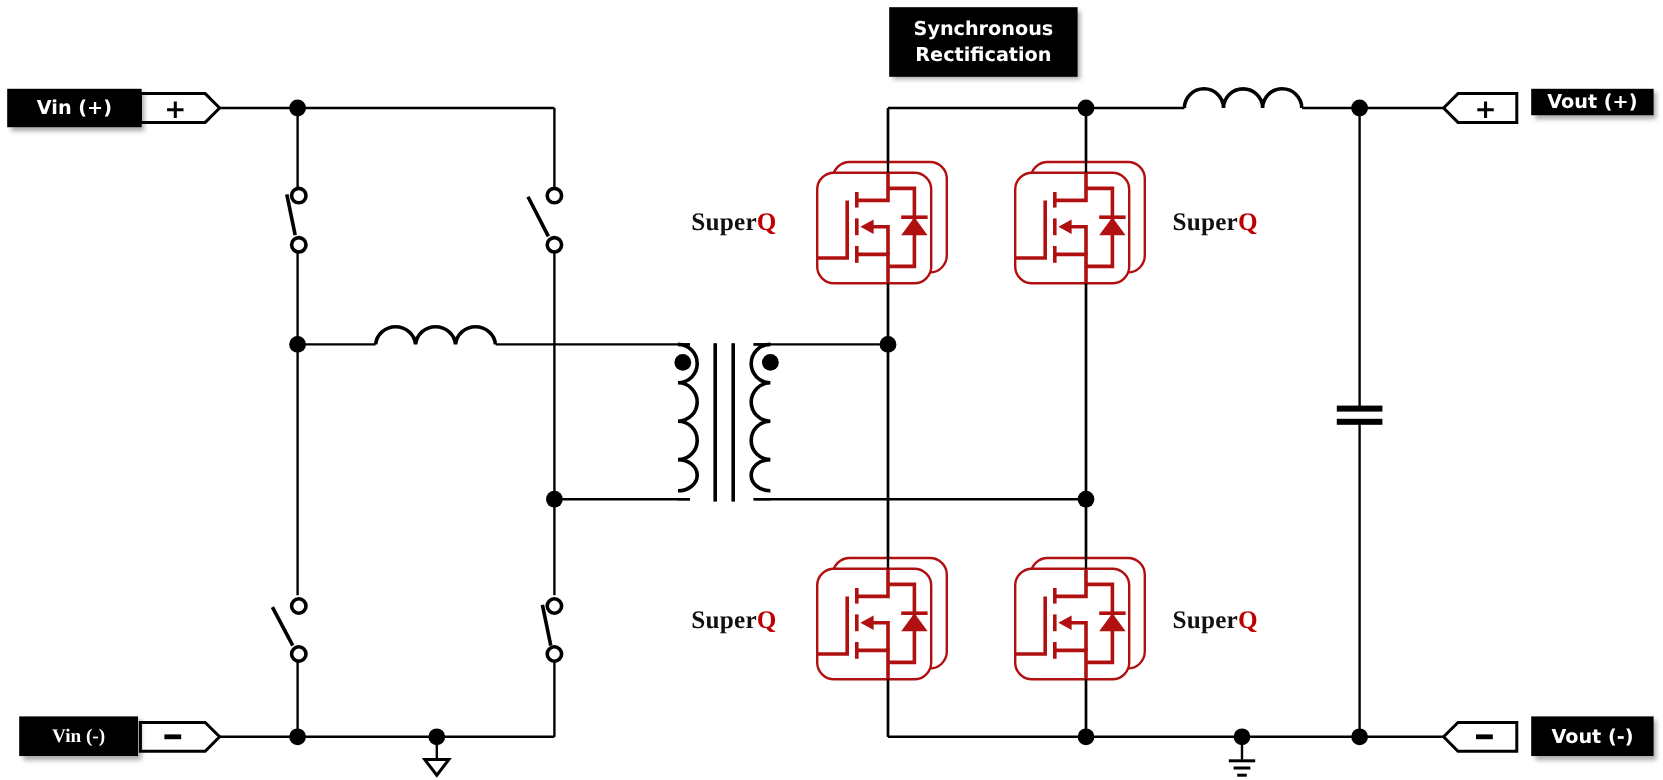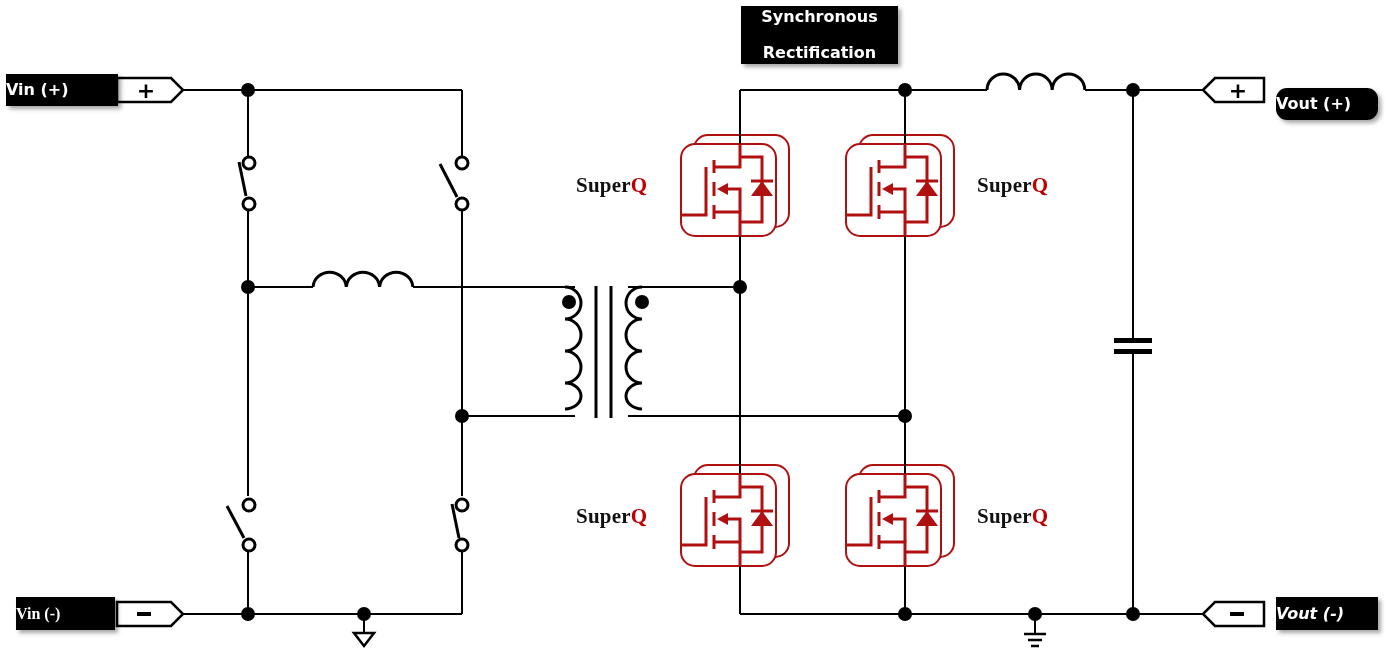--- a/index.html
+++ b/index.html
@@ -8,7 +8,7 @@
   #diagram { position: absolute; left: 0; top: 0; }
   .lbl-box { position: absolute; background: #000000; color: #ffffff;
              font-family: "DejaVu Sans", sans-serif; font-weight: bold;
-             font-size: 16px; display: flex; align-items: center; justify-content: space-between;
+             font-size: 16px; display: flex; align-items: center; justify-content: center;
              box-shadow: 3px 3px 4px rgba(0,0,0,0.35); text-align: center; line-height: 1.35; }
   .superq { position: absolute; font-family: Liberation Serif, serif; font-weight: bold;
             font-size: 21px; color: #111111; letter-spacing: 0.2px; }

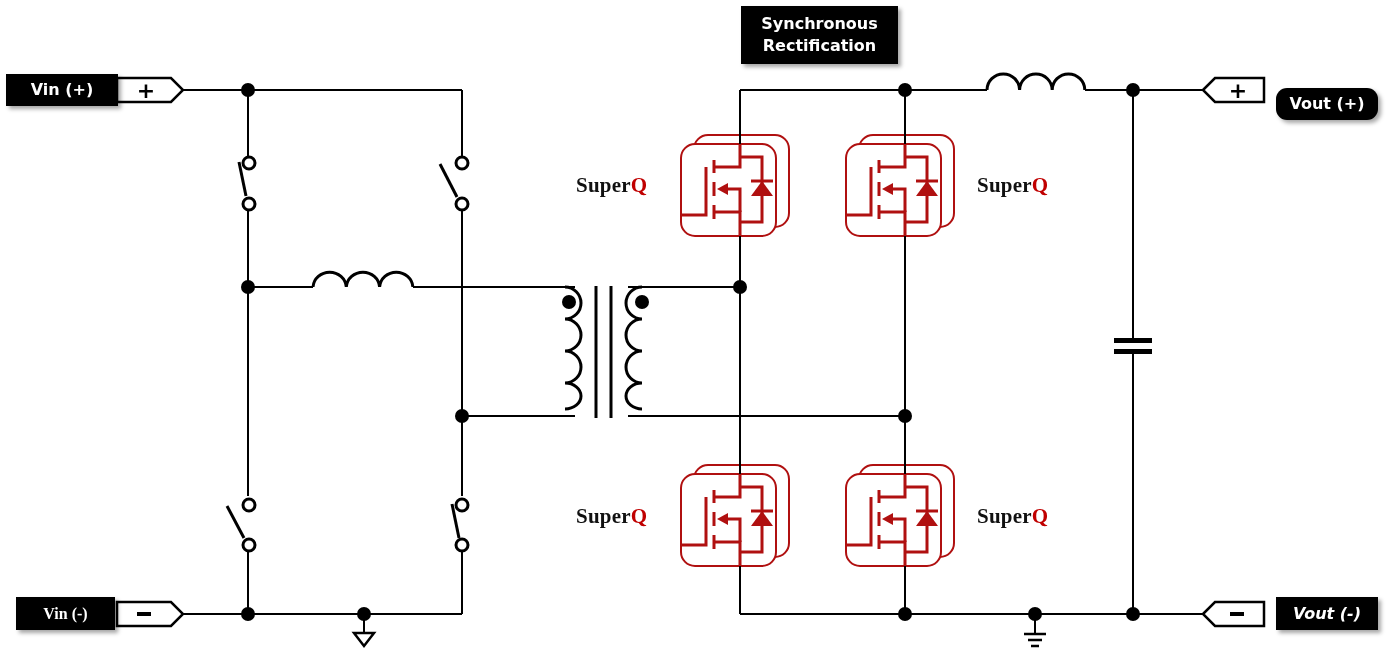--- a/index.html
+++ b/index.html
@@ -191,7 +191,7 @@
 <div class="lbl-box" style="left:16px; top:597px; width:99px; height:33px;font-family:Liberation Serif, serif;">
   <span>Vin (-)</span>
 </div>
-<div class="lbl-box" style="left:1276px; top:88px; width:102px; height:32px;border-radius:11px;">
+<div class="lbl-box" style="left:1276px; top:74px; width:102px; height:22px;">
   <span>Vout (+)</span>
 </div>
 <div class="lbl-box" style="left:1276px; top:597px; width:102px; height:33px;font-style:italic;">

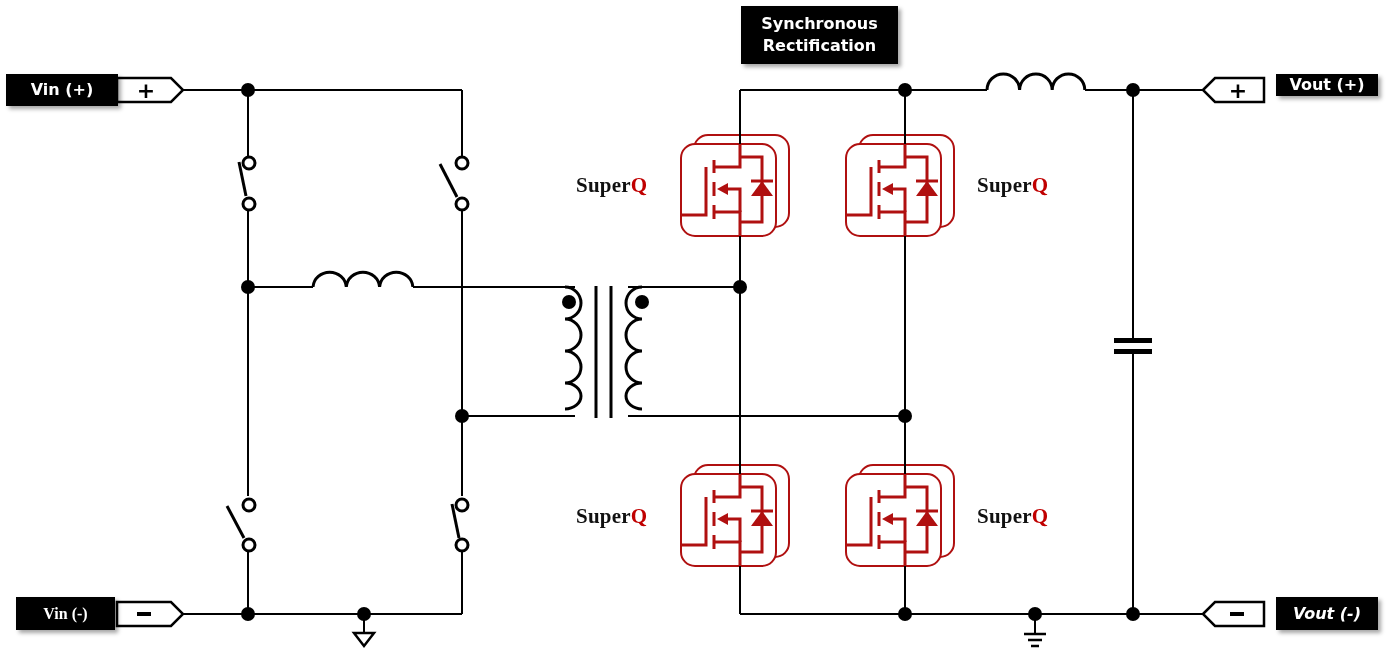--- a/index.html
+++ b/index.html
@@ -194,7 +194,7 @@
 <div class="lbl-box" style="left:1276px; top:74px; width:102px; height:22px;">
   <span>Vout (+)</span>
 </div>
-<div class="lbl-box" style="left:1276px; top:597px; width:102px; height:33px;font-style:italic;">
+<div class="lbl-box" style="left:1276px; top:597px; width:102px; height:33px;">
   <span>Vout (-)</span>
 </div>
 

